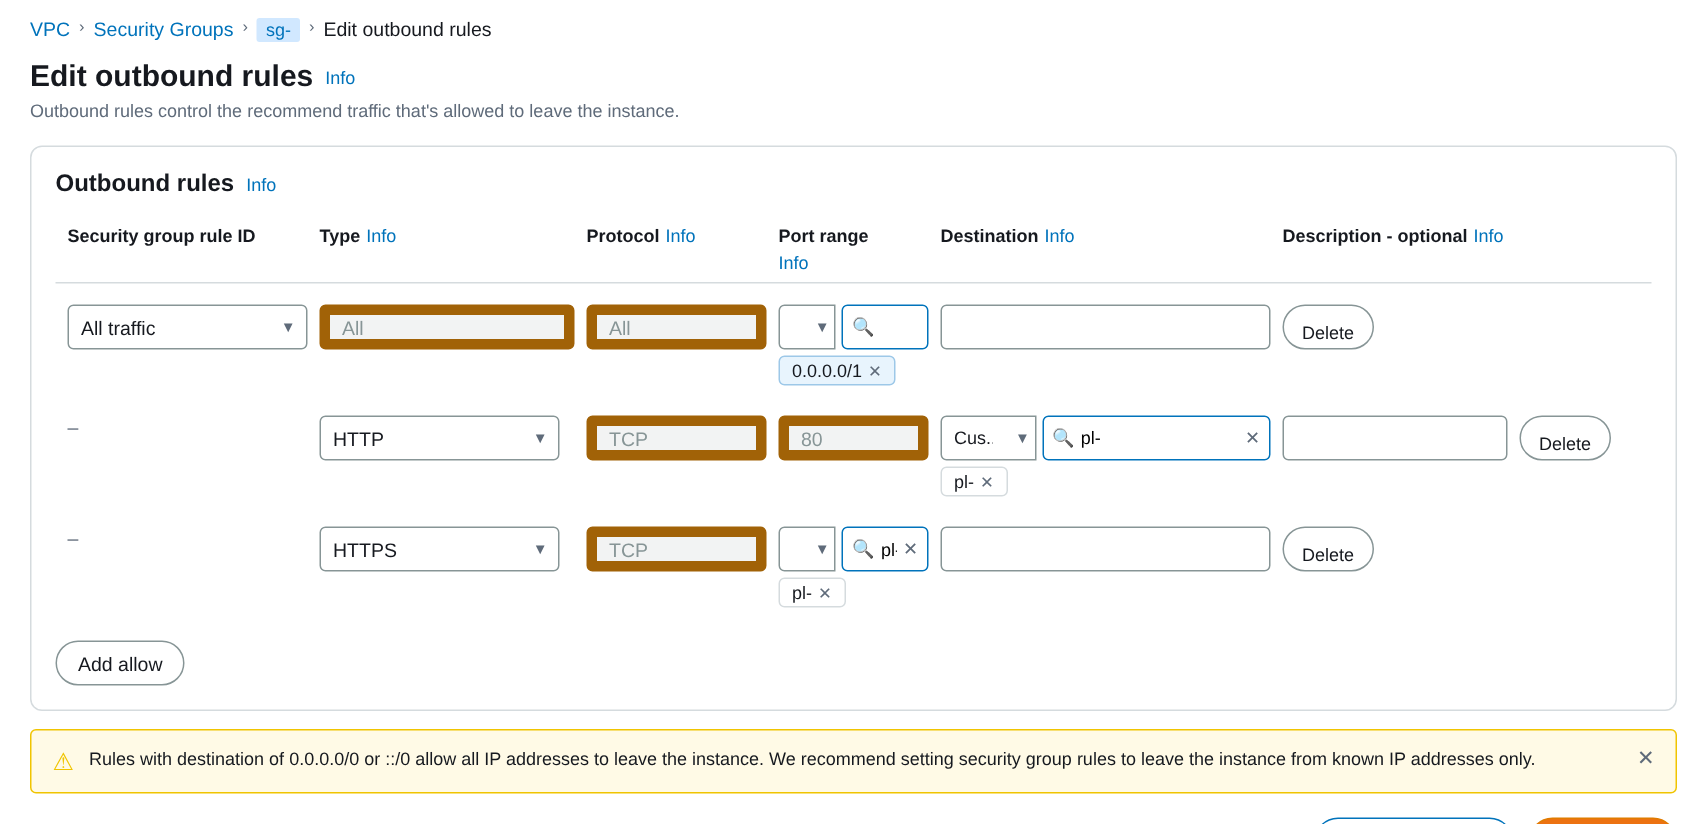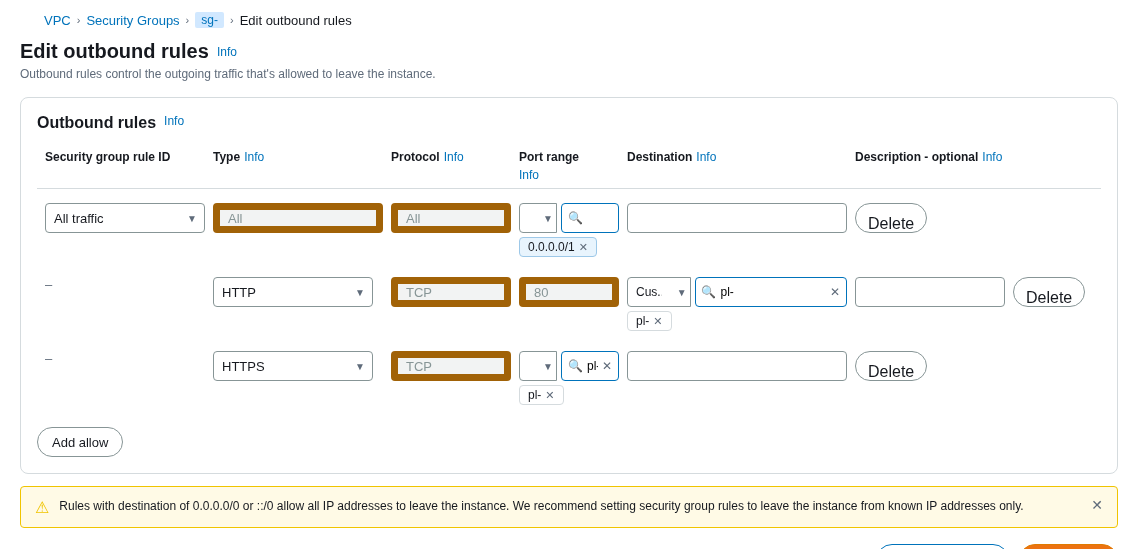--- a/index.html
+++ b/index.html
@@ -20,11 +20,10 @@
     
     .breadcrumb {
       display: flex;
-      align-items: center;
+      align-items: flex-start;
       gap: 6px;
       margin-bottom: 12px;
       font-size: 13px;
-      margin-left: 24px;
     }
     .breadcrumb a {
       color: #0073bb;

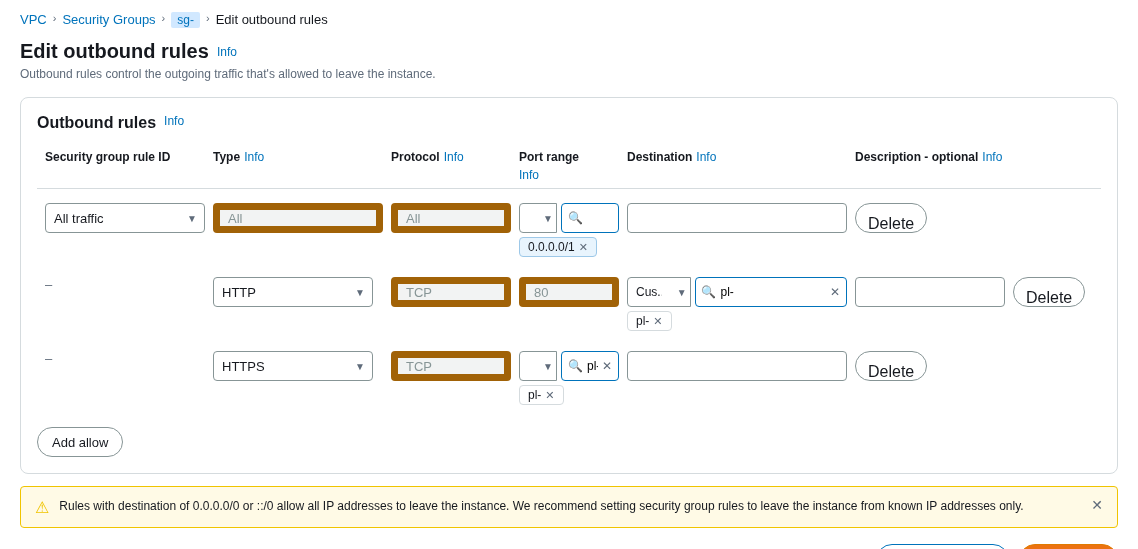--- a/index.html
+++ b/index.html
@@ -402,7 +402,7 @@
     <h1 class="page-title">Edit outbound rules</h1>
     <a class="info-link" href="#">Info</a>
   </div>
-  <p class="page-subtitle">Outbound rules control the outgoing traffic that's allowed to leave the instance.</p>
+  <p class="page-subtitle">Outbound rules control the recommend traffic that's allowed to leave the instance.</p>
 
   <div class="panel">
     <div class="panel-title-row">

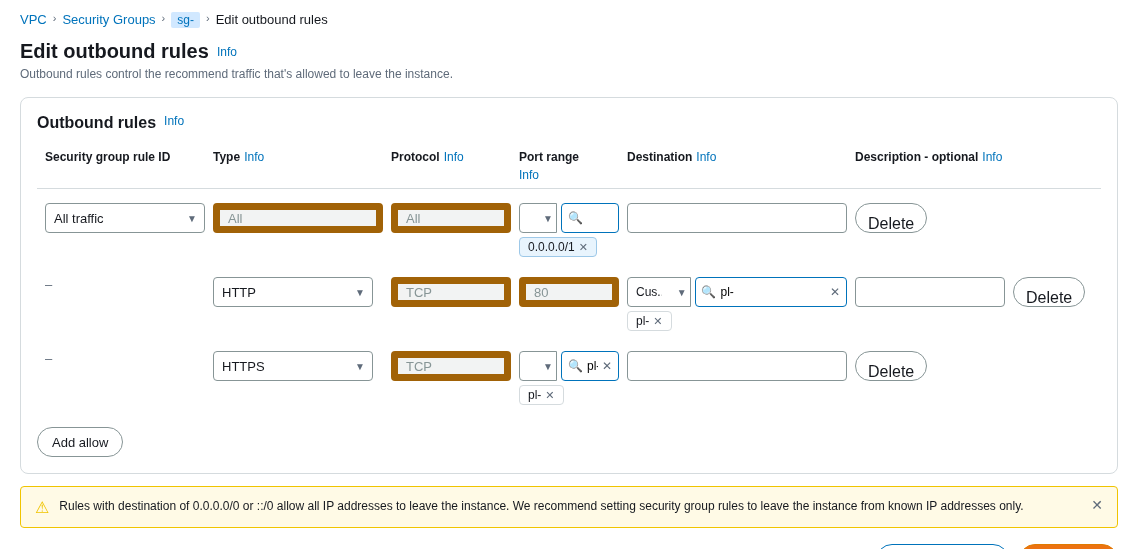--- a/index.html
+++ b/index.html
@@ -78,7 +78,7 @@
     }
     .panel-title-row {
       display: flex;
-      align-items: flex-start;
+      align-items: center;
       gap: 8px;
       margin-bottom: 12px;
     }

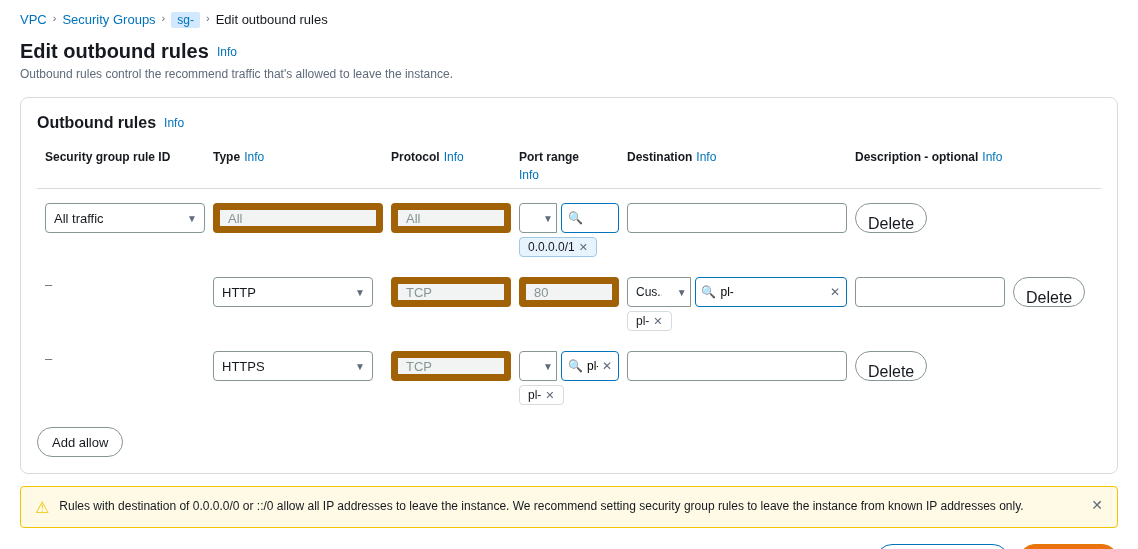--- a/index.html
+++ b/index.html
@@ -278,7 +278,7 @@
       border: 1px solid #879596;
       border-radius: 16px;
       background: #fff;
-      font-size: 16px;
+      font-size: 12px;
       cursor: pointer;
       color: #16191f;
       white-space: nowrap;

